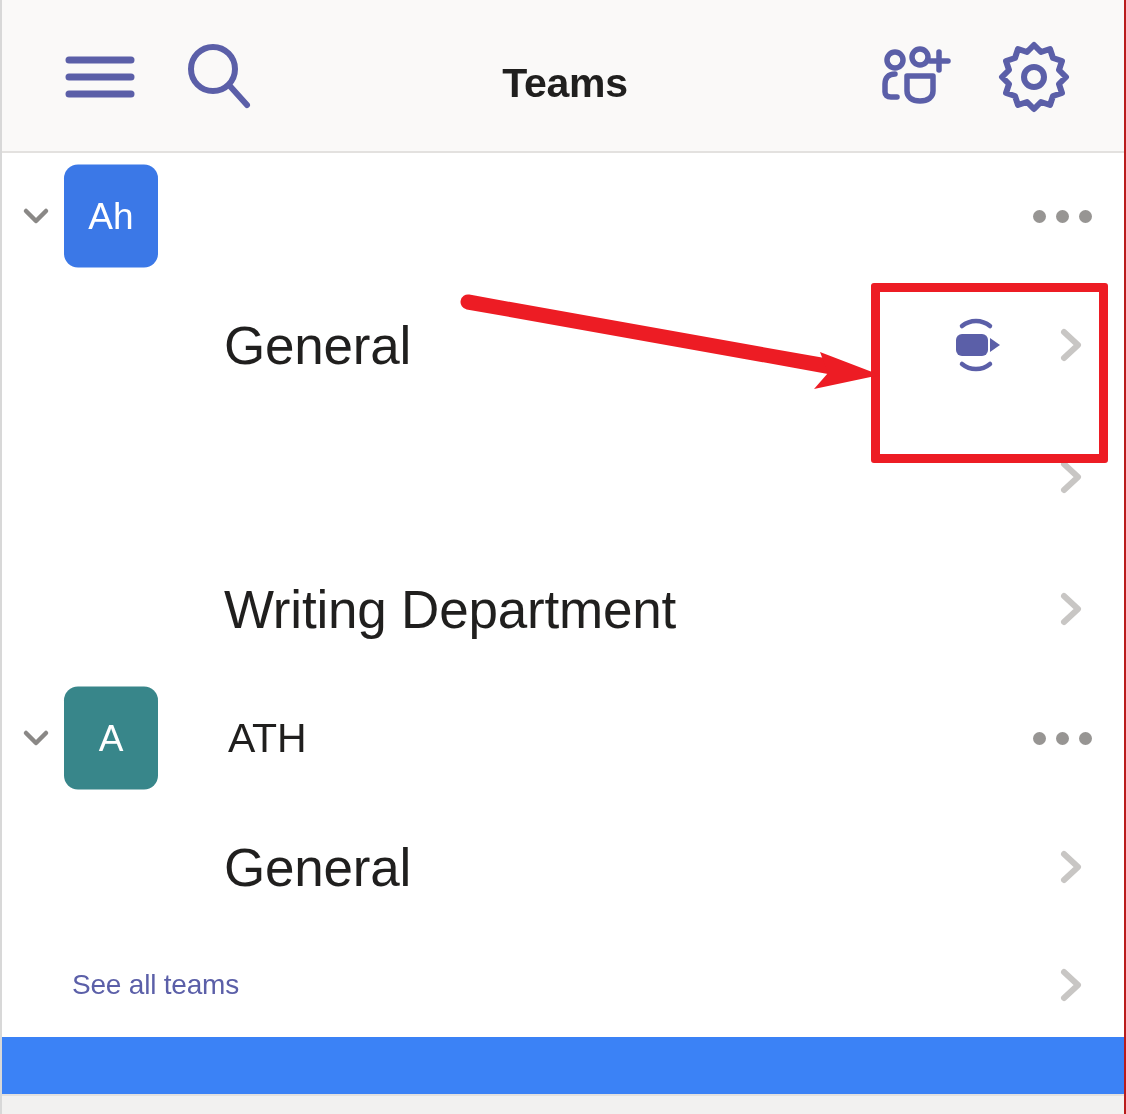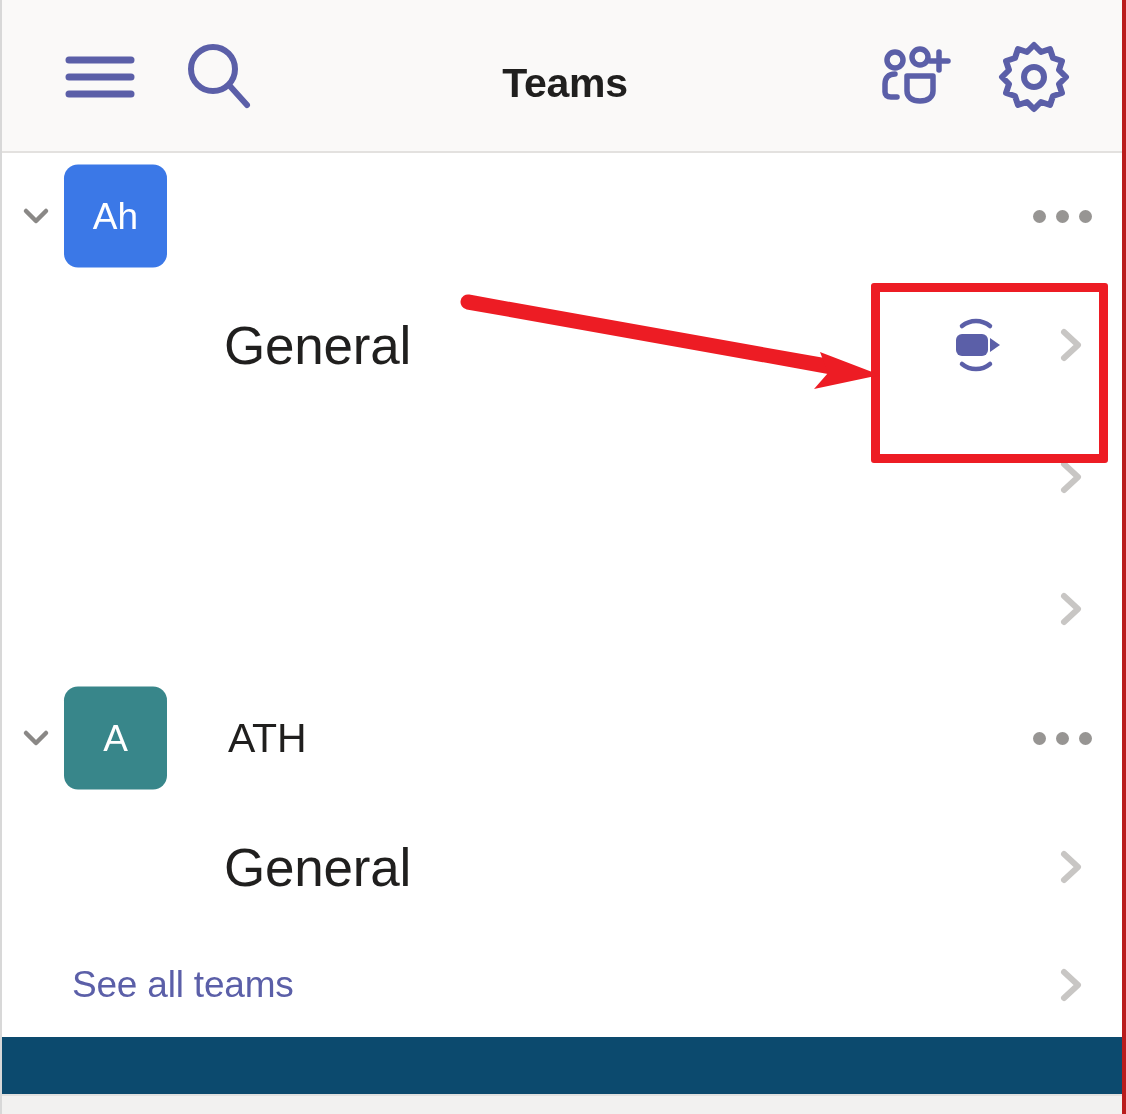--- a/index.html
+++ b/index.html
@@ -15,9 +15,9 @@
     position: relative;
     width: 1126px;
     height: 1114px;
-    background: #0c4a6e;
+    background: #3b82f6;
     border-left: 2px solid #d8d8d8;
-    border-right: 4px solid #b91c1c;
+    border-right: 2px solid #b91c1c;
     overflow: hidden;
   }
 

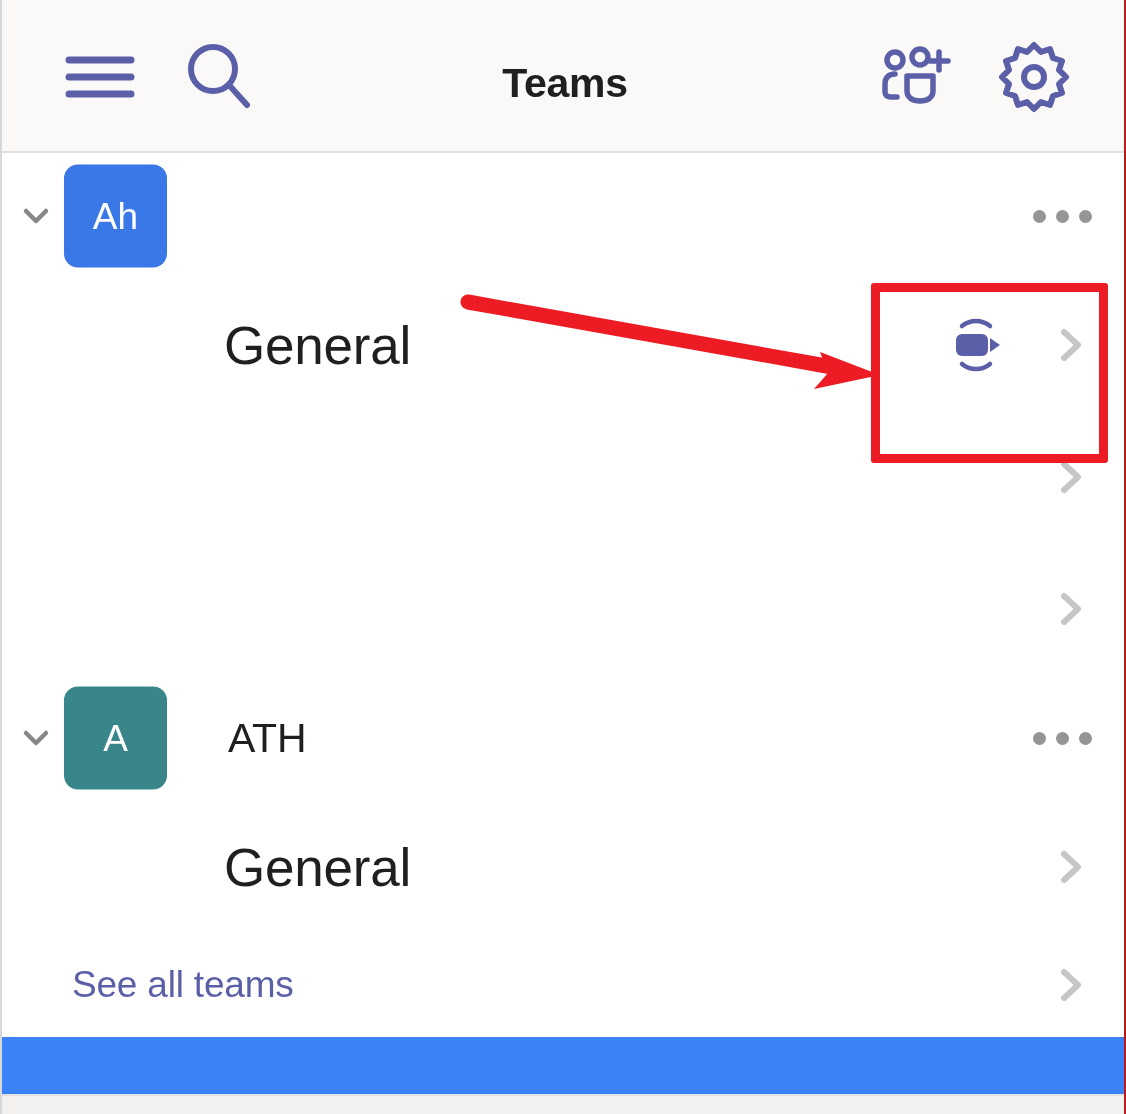--- a/index.html
+++ b/index.html
@@ -84,7 +84,7 @@
     left: 62px;
     top: 50%;
     transform: translateY(-50%);
-    width: 103px;
+    width: 94px;
     height: 103px;
     border-radius: 14px;
     display: flex;

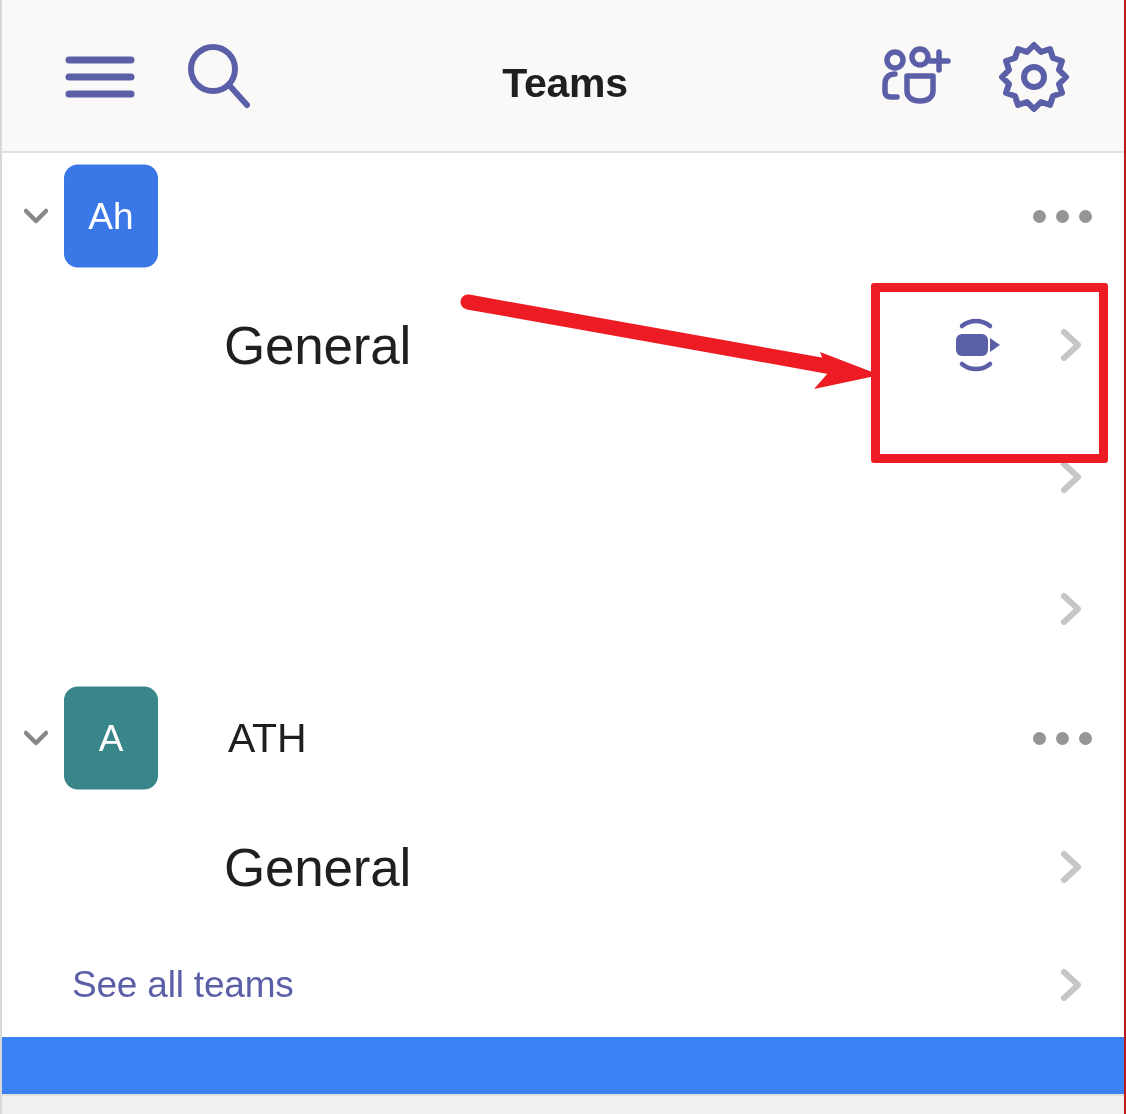--- a/index.html
+++ b/index.html
@@ -304,6 +304,7 @@
     </div>
 
     <div class="channel-row">
+      <div class="channel-name">Writing Department</div>
       <div class="channel-chevron">
         <svg width="46" height="46" viewBox="0 0 46 46">
           <polyline points="16,10 30,23 16,36" fill="none" stroke="#c8c6c4" stroke-width="6" stroke-linecap="round" stroke-linejoin="round"></polyline>

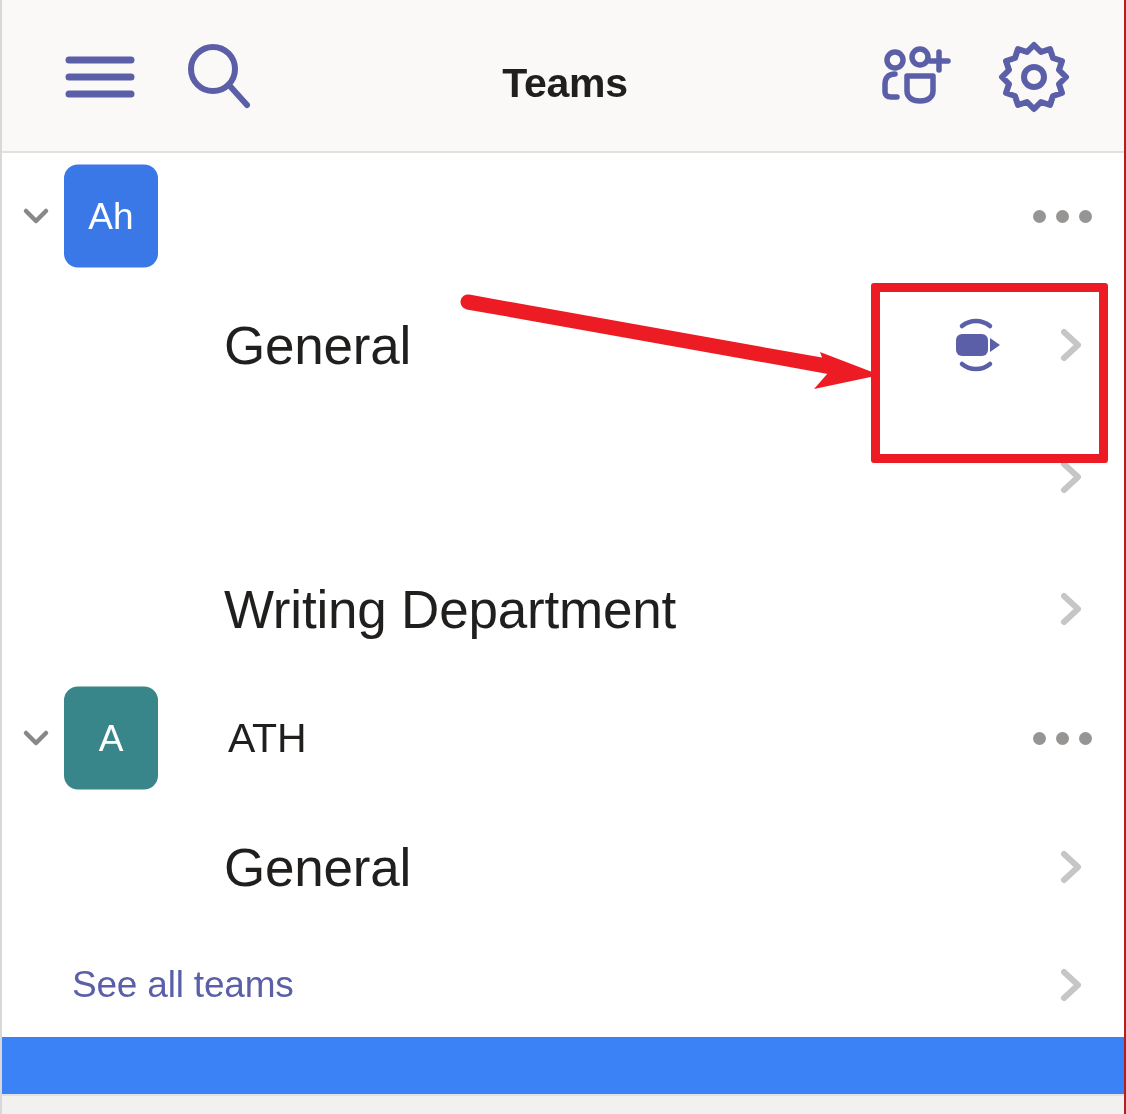--- a/index.html
+++ b/index.html
@@ -169,7 +169,7 @@
     left: 70px;
     top: 50%;
     transform: translateY(-50%);
-    font-size: 37px;
+    font-size: 28px;
     color: #5b5fa8;
     letter-spacing: -0.2px;
     white-space: nowrap;

